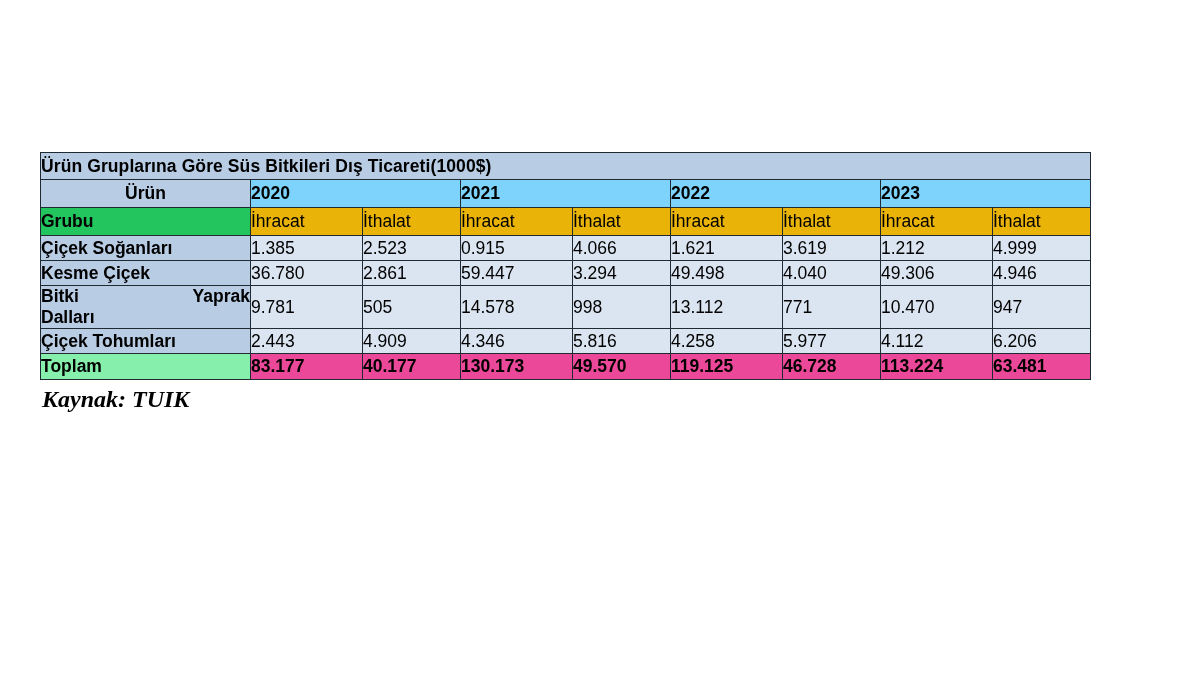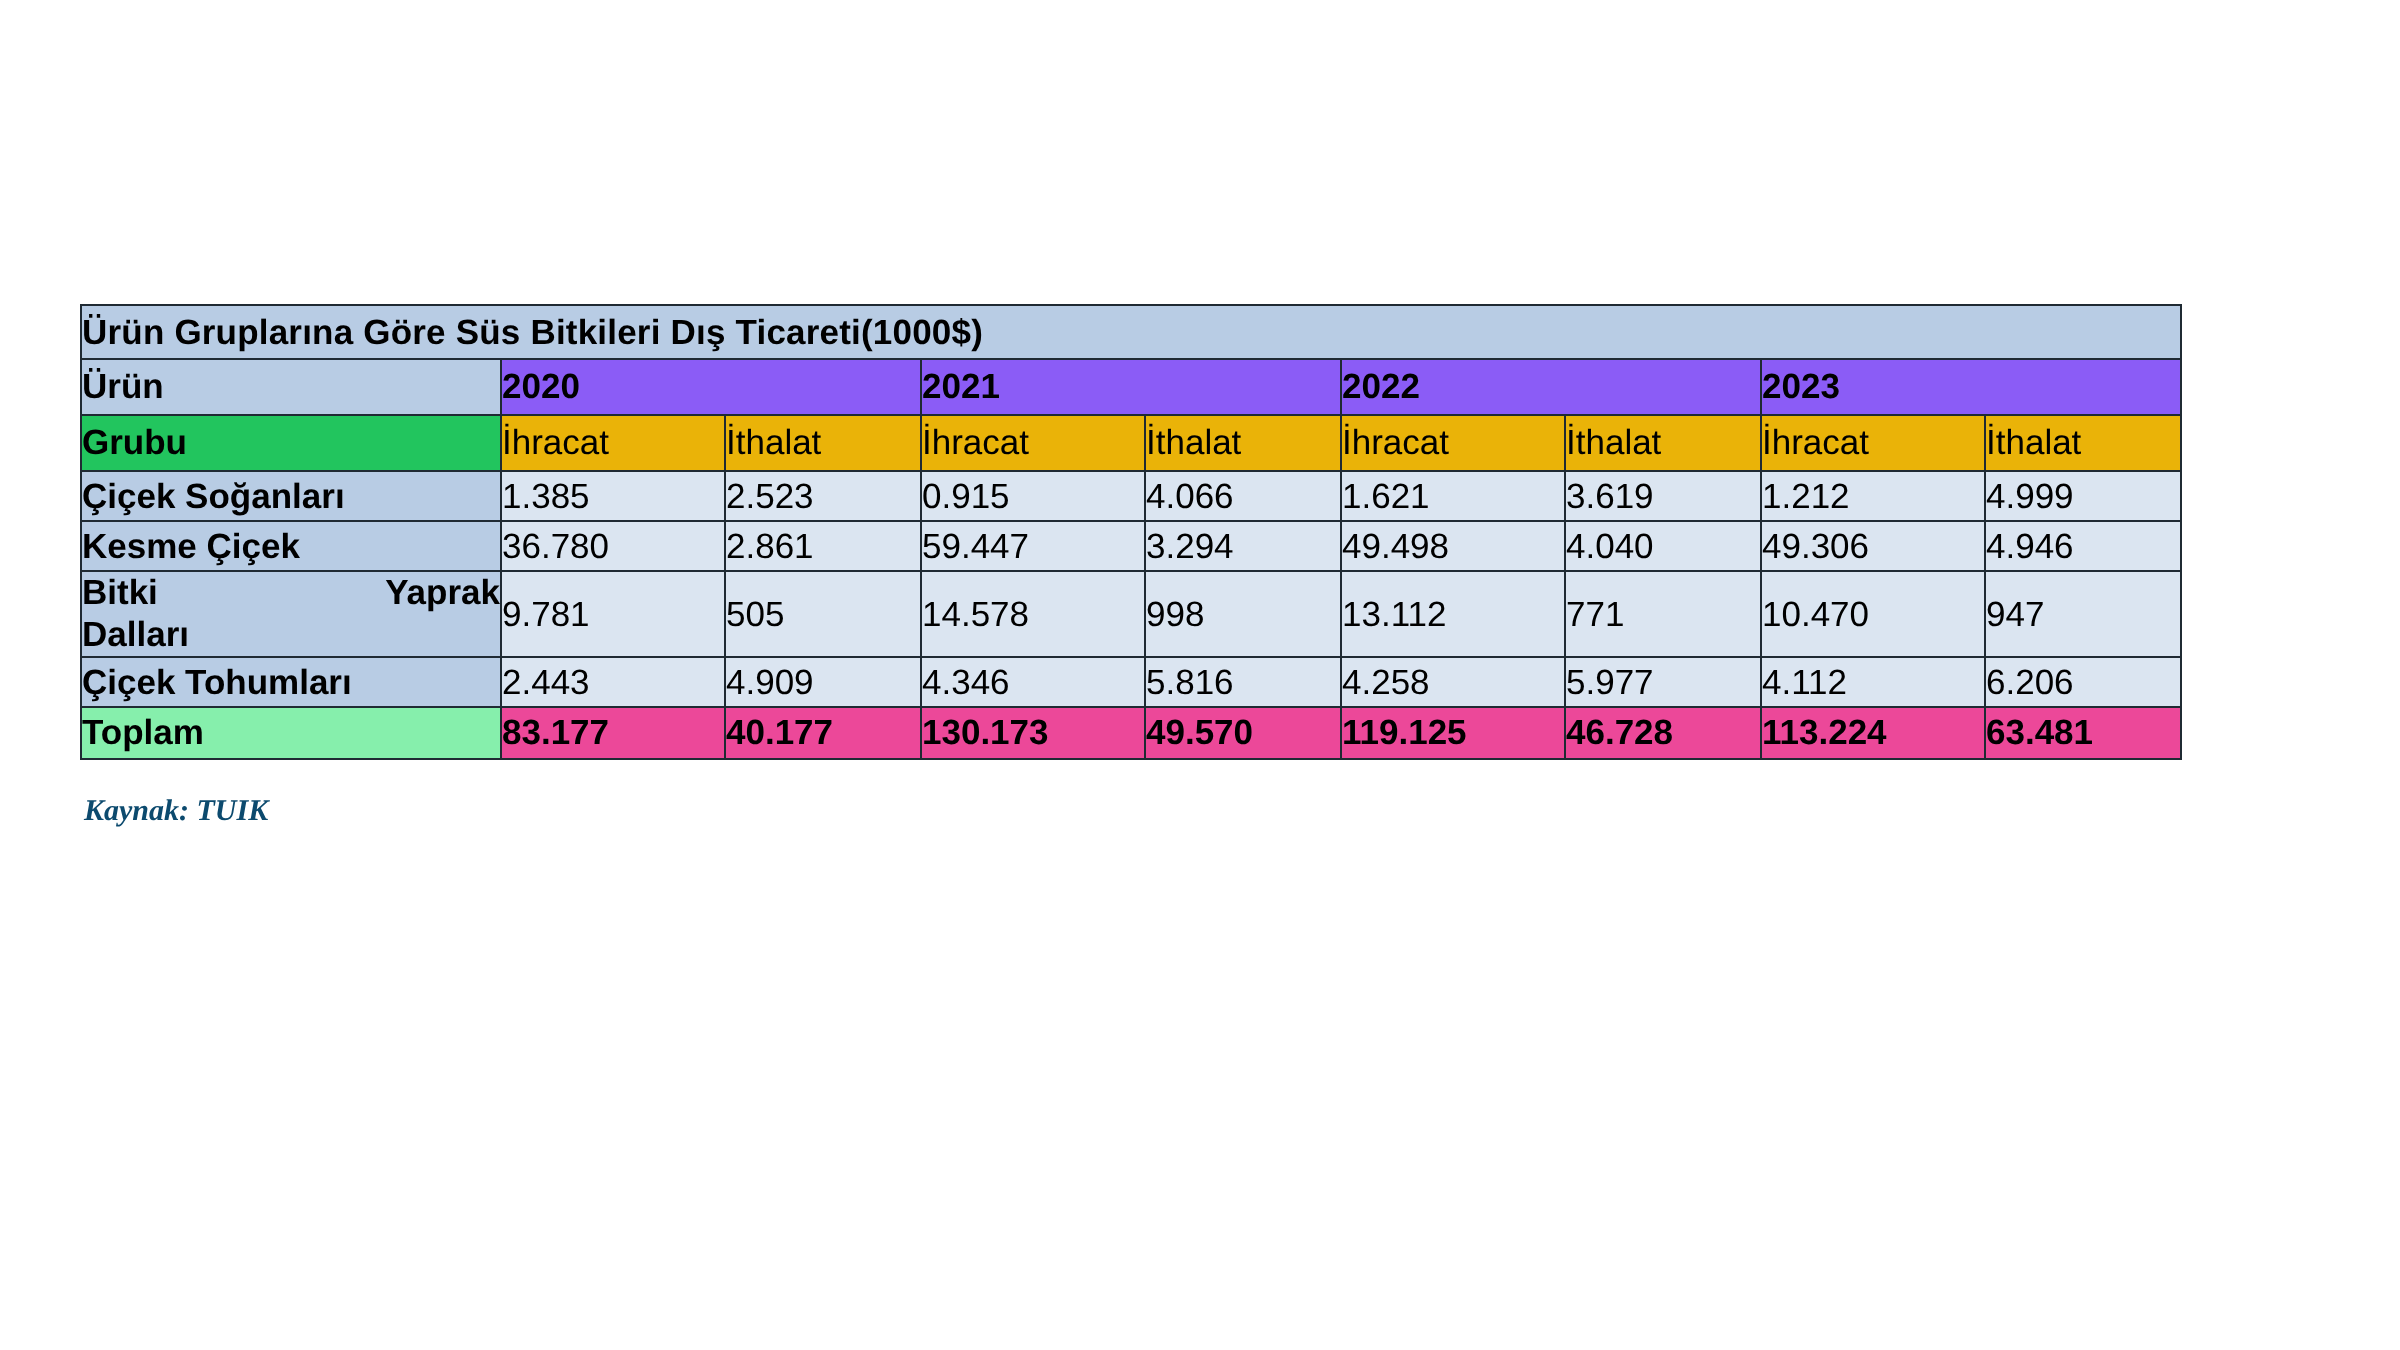--- a/index.html
+++ b/index.html
@@ -70,7 +70,7 @@
     background: #b8cce4;
     font-weight: bold;
     font-size: 18px;
-    text-align: left;
+    text-align: center;
     padding: 6px 0;
   }
   .hdr-group-line2 {

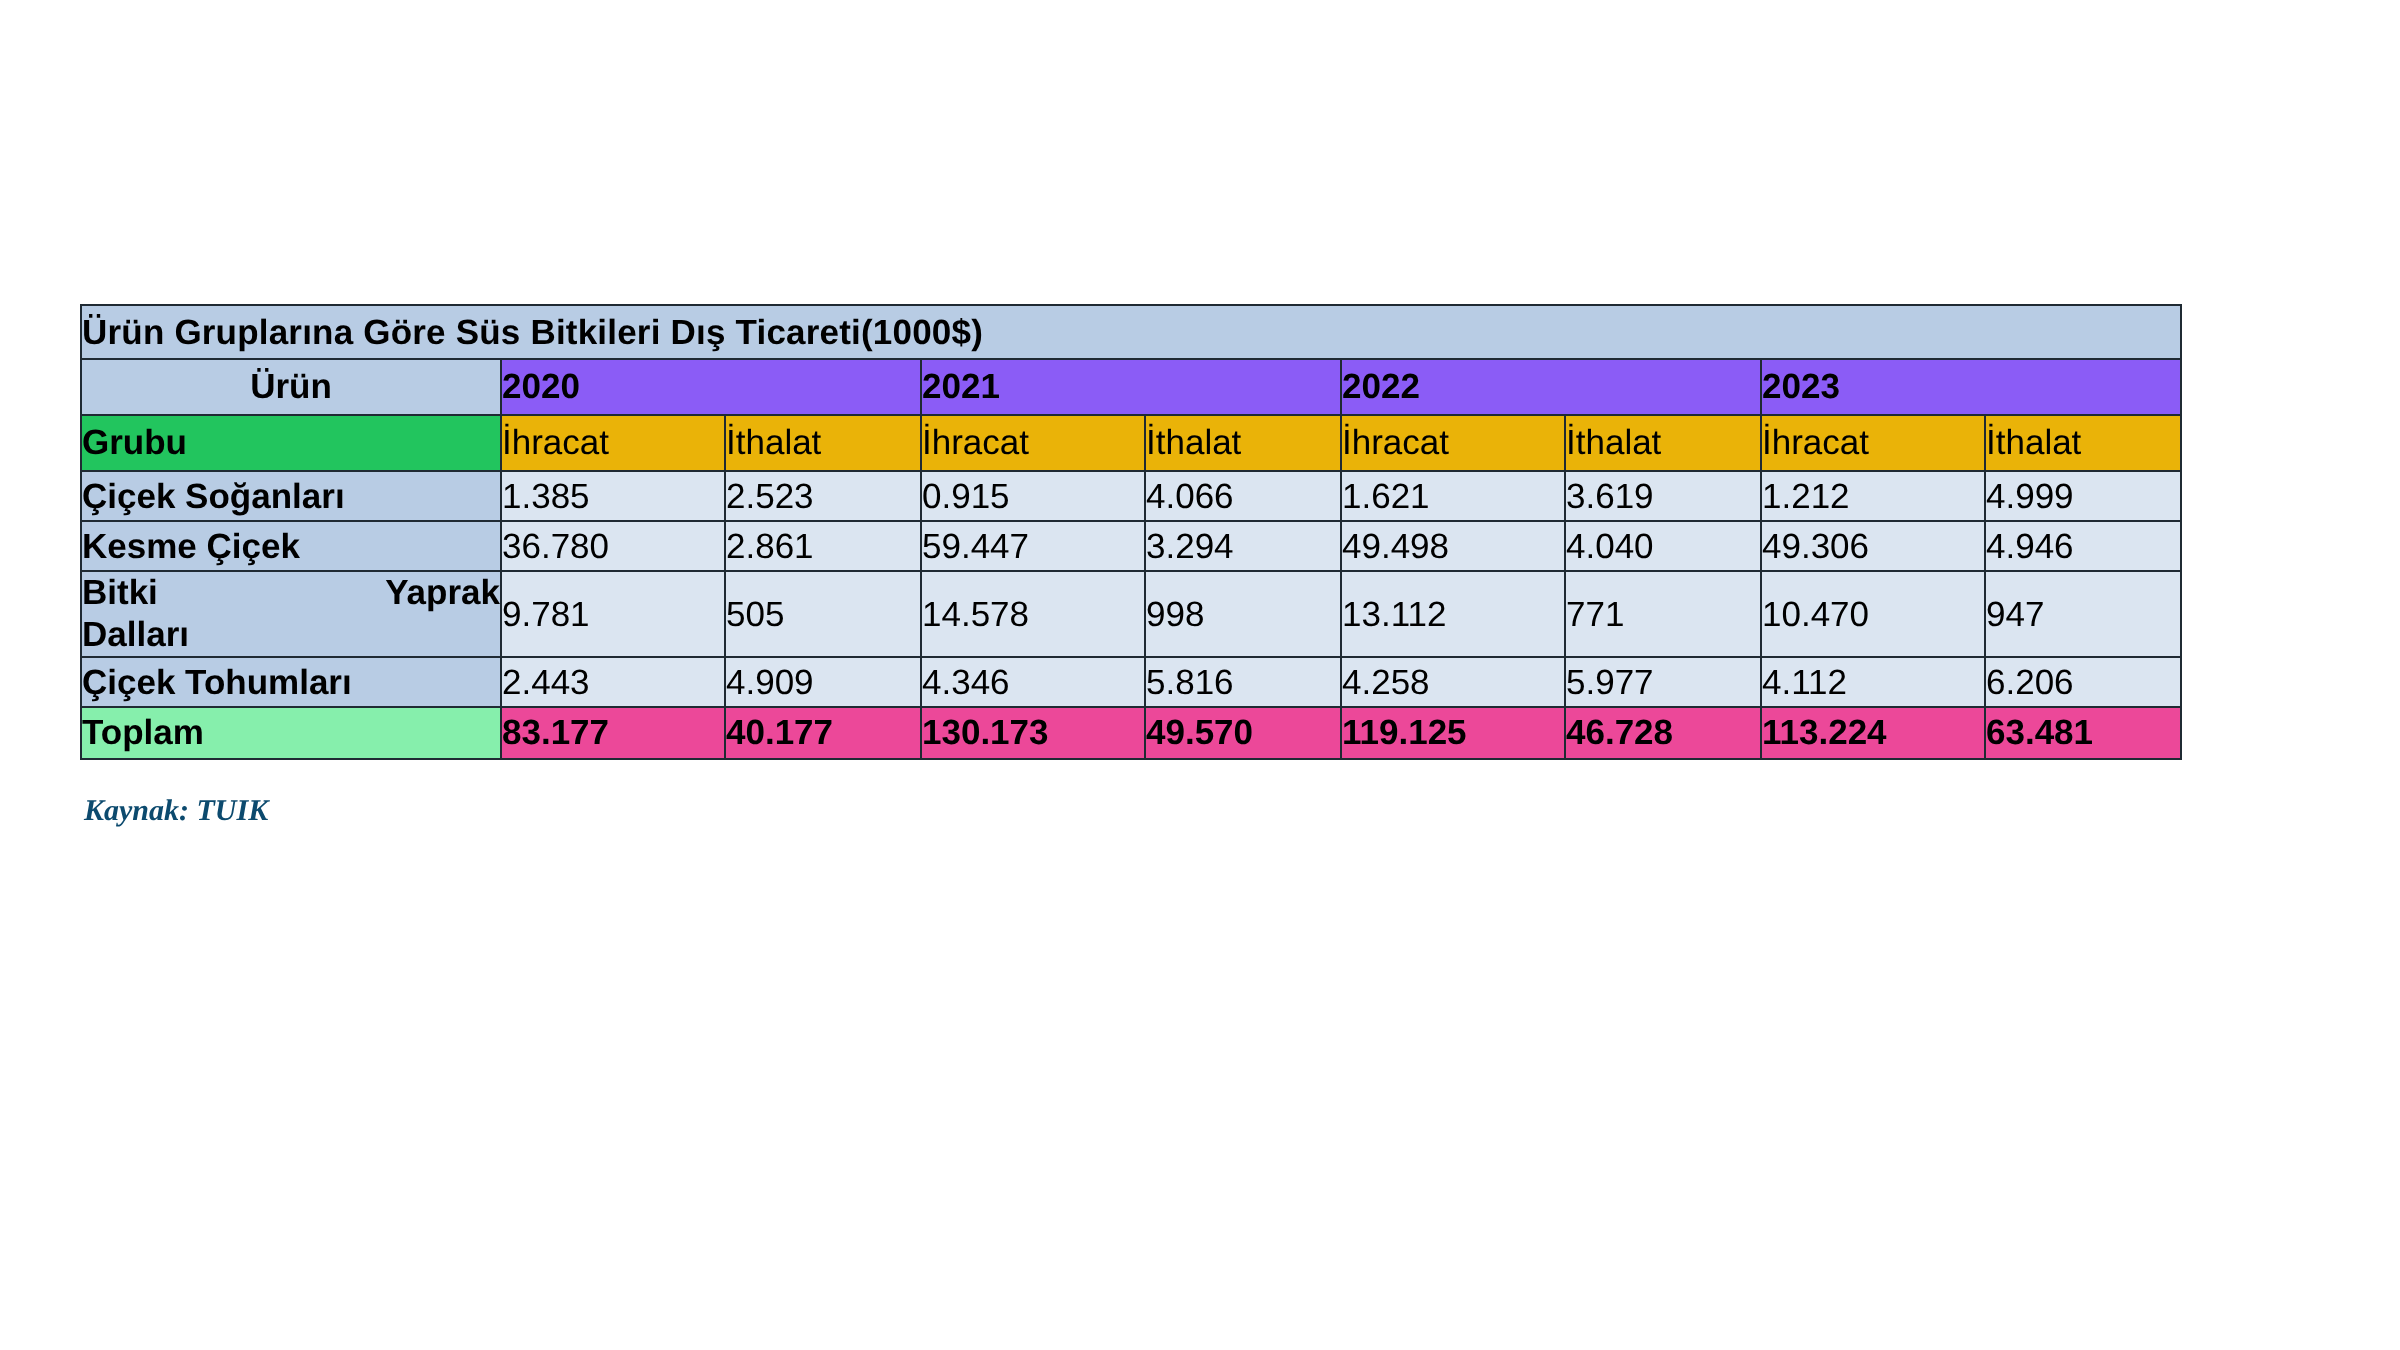--- a/index.html
+++ b/index.html
@@ -51,7 +51,7 @@
 
   
   .hdr-year {
-    background: #8b5cf6;
+    background: #7dd3fc;
     font-weight: bold;
     font-size: 18px;
     text-align: left;

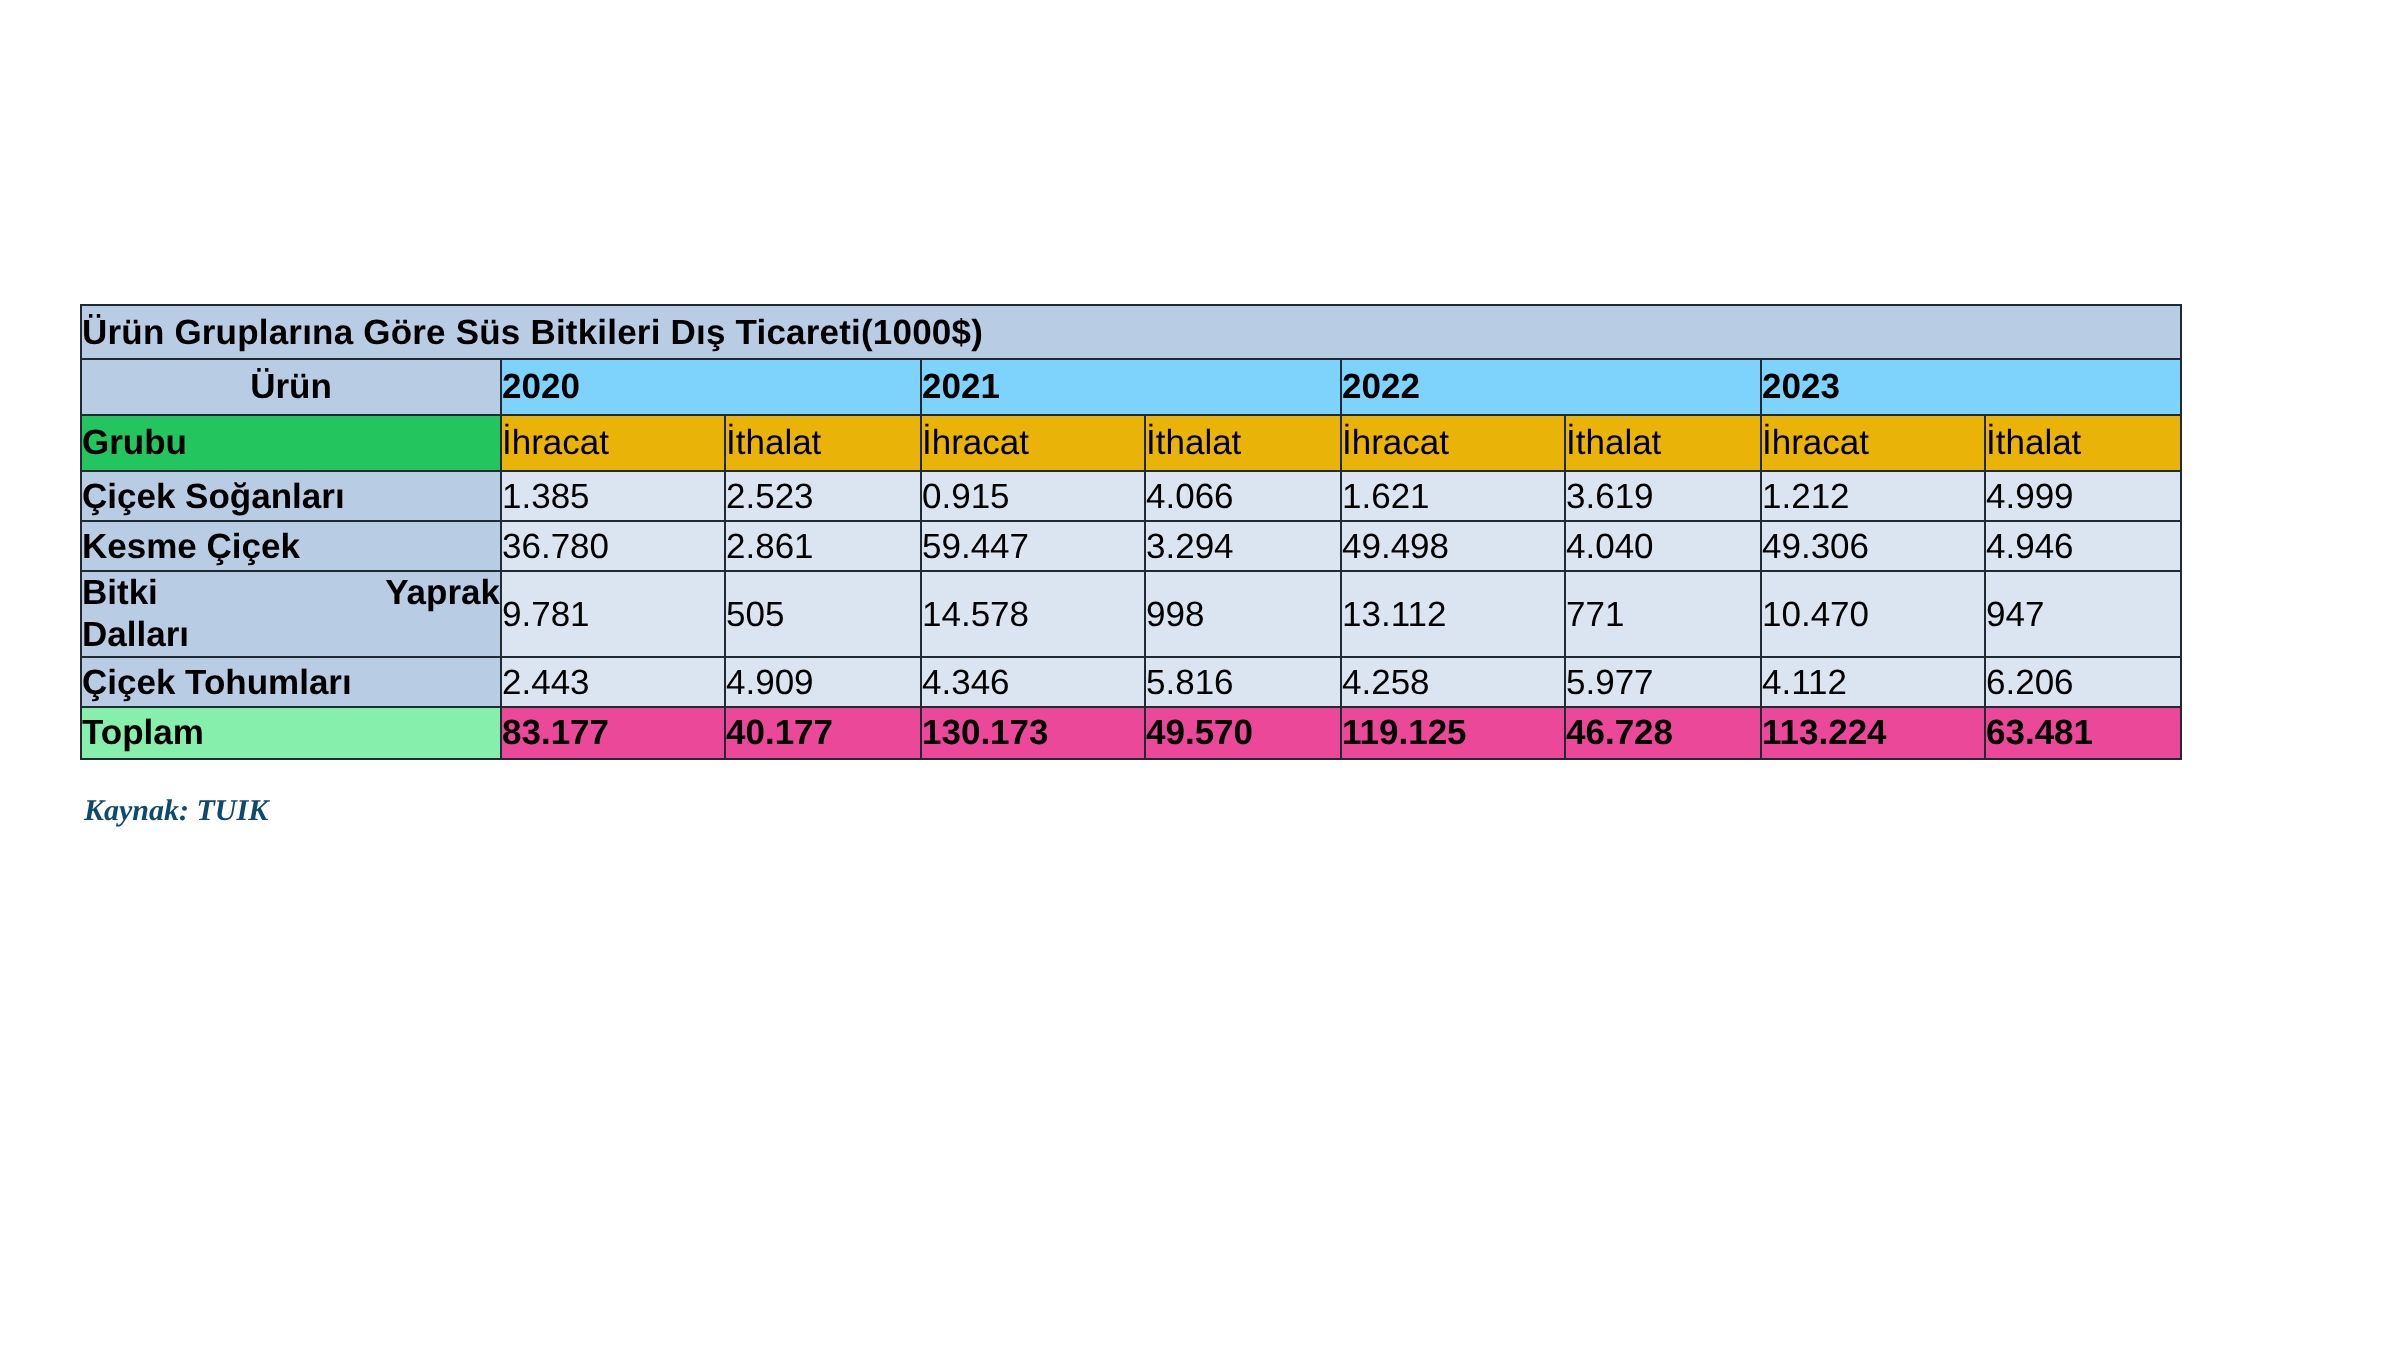--- a/index.html
+++ b/index.html
@@ -124,12 +124,12 @@
 
   
   .source {
-    margin-top: 18px;
+    margin-top: 6px;
     font-family: "Liberation Serif", serif;
     font-style: italic;
     font-weight: bold;
-    font-size: 15px;
-    color: #0c4a6e;
+    font-size: 24px;
+    color: #000000;
     padding-left: 2px;
   }
 </style>

